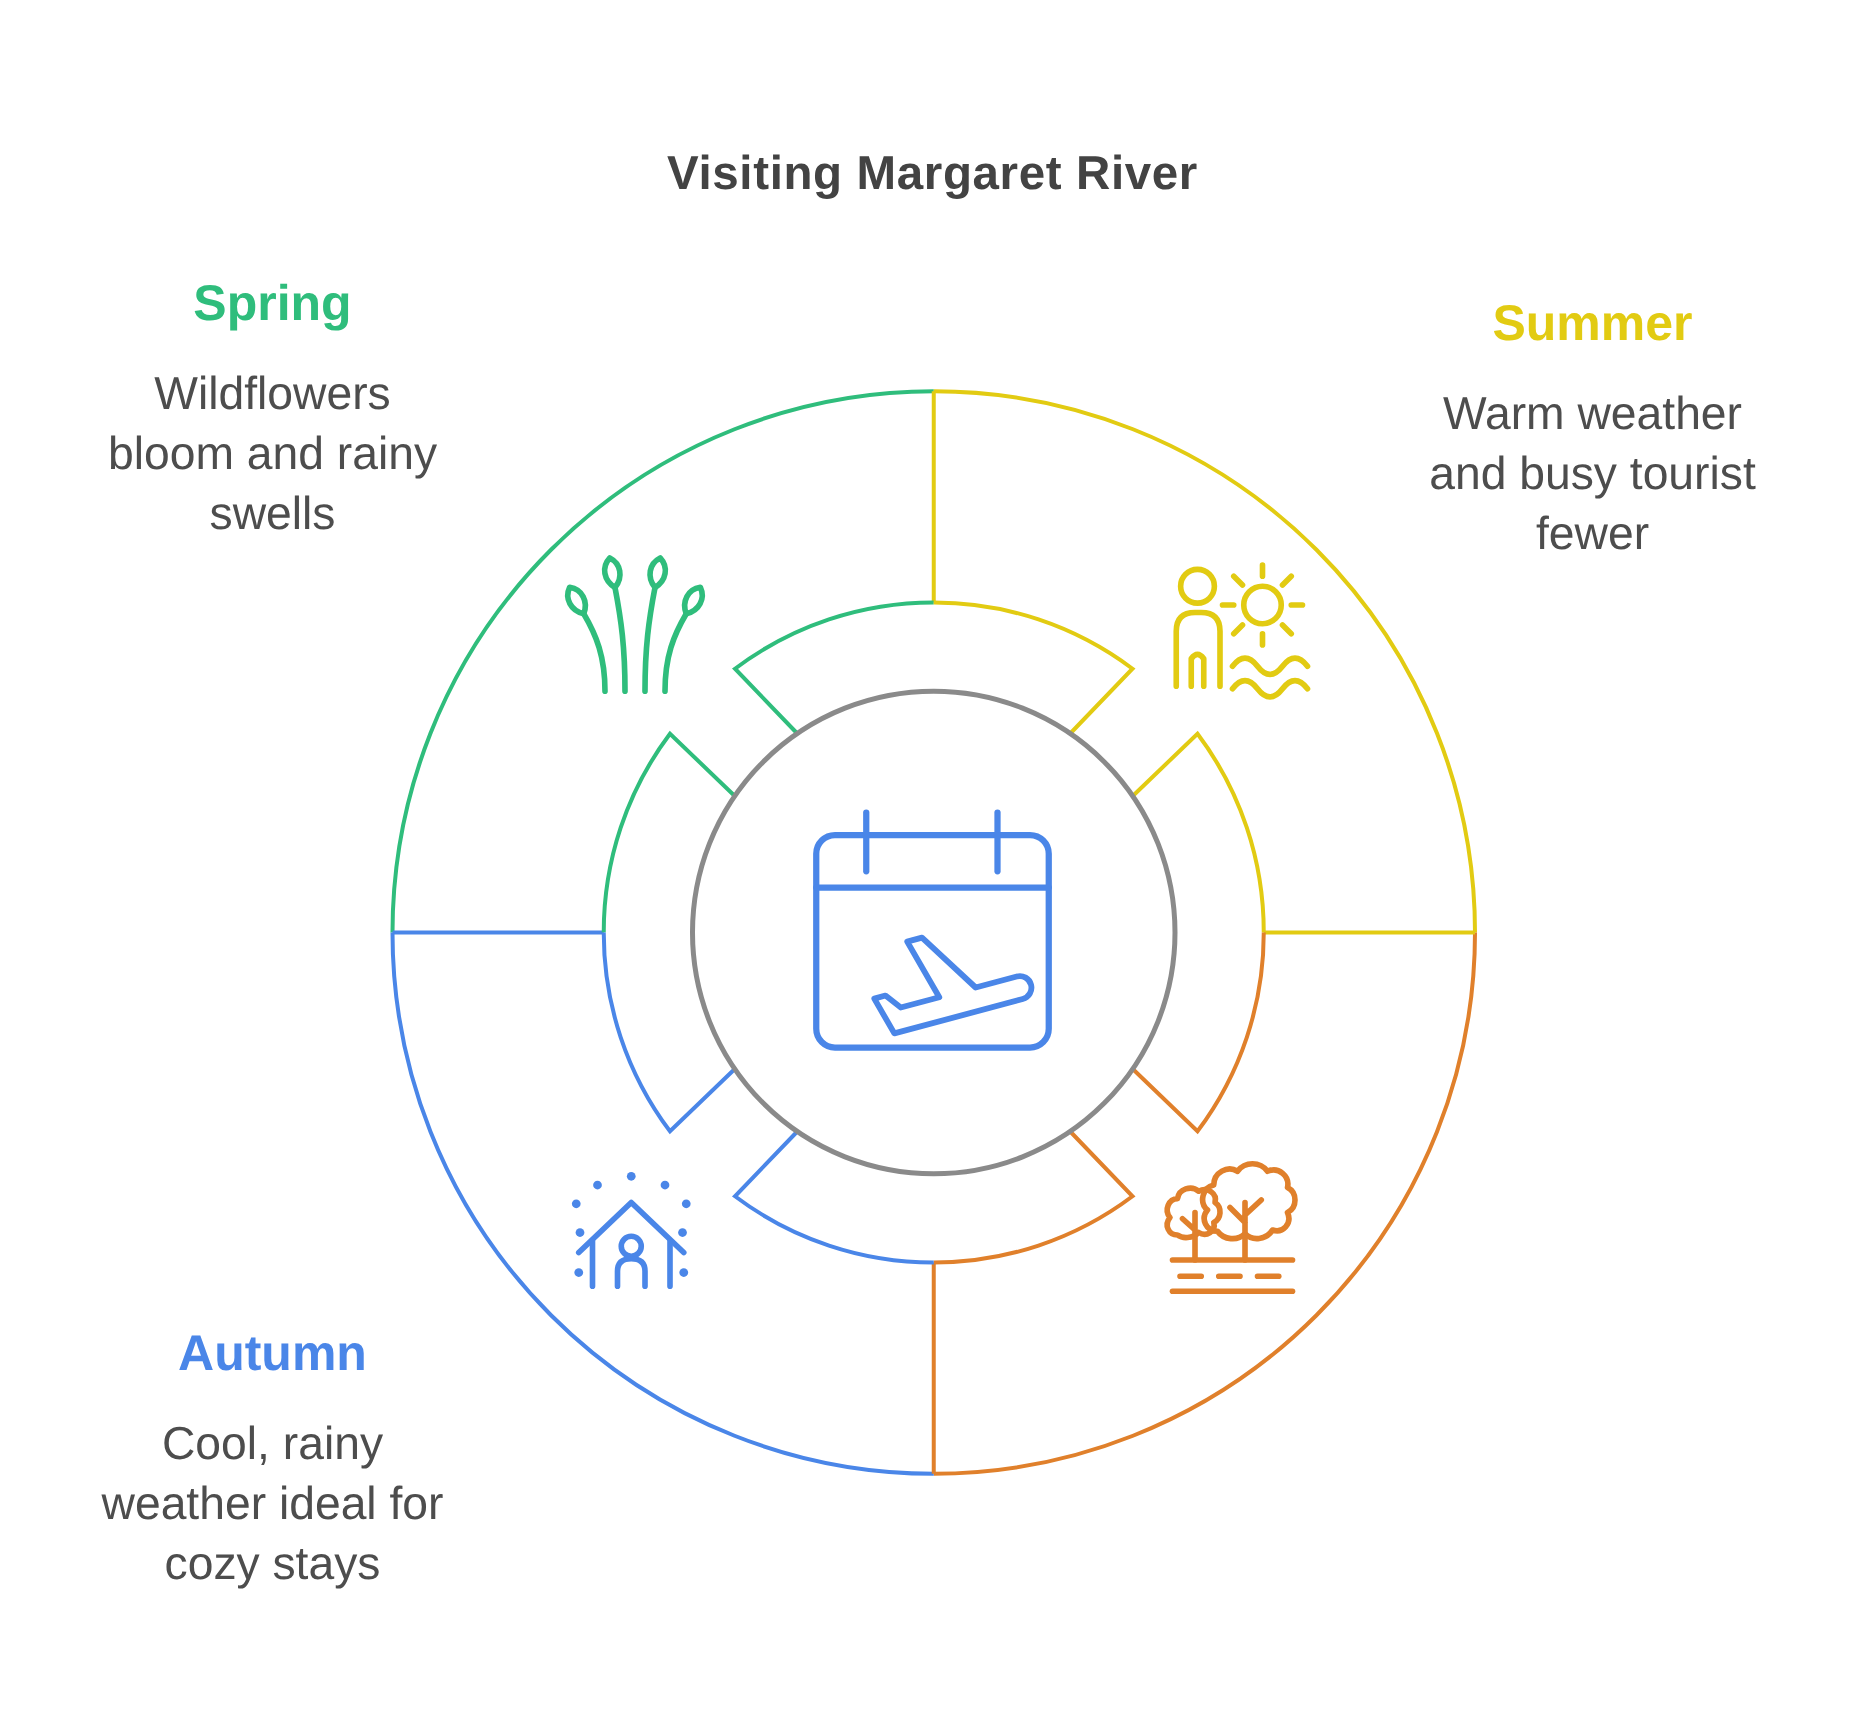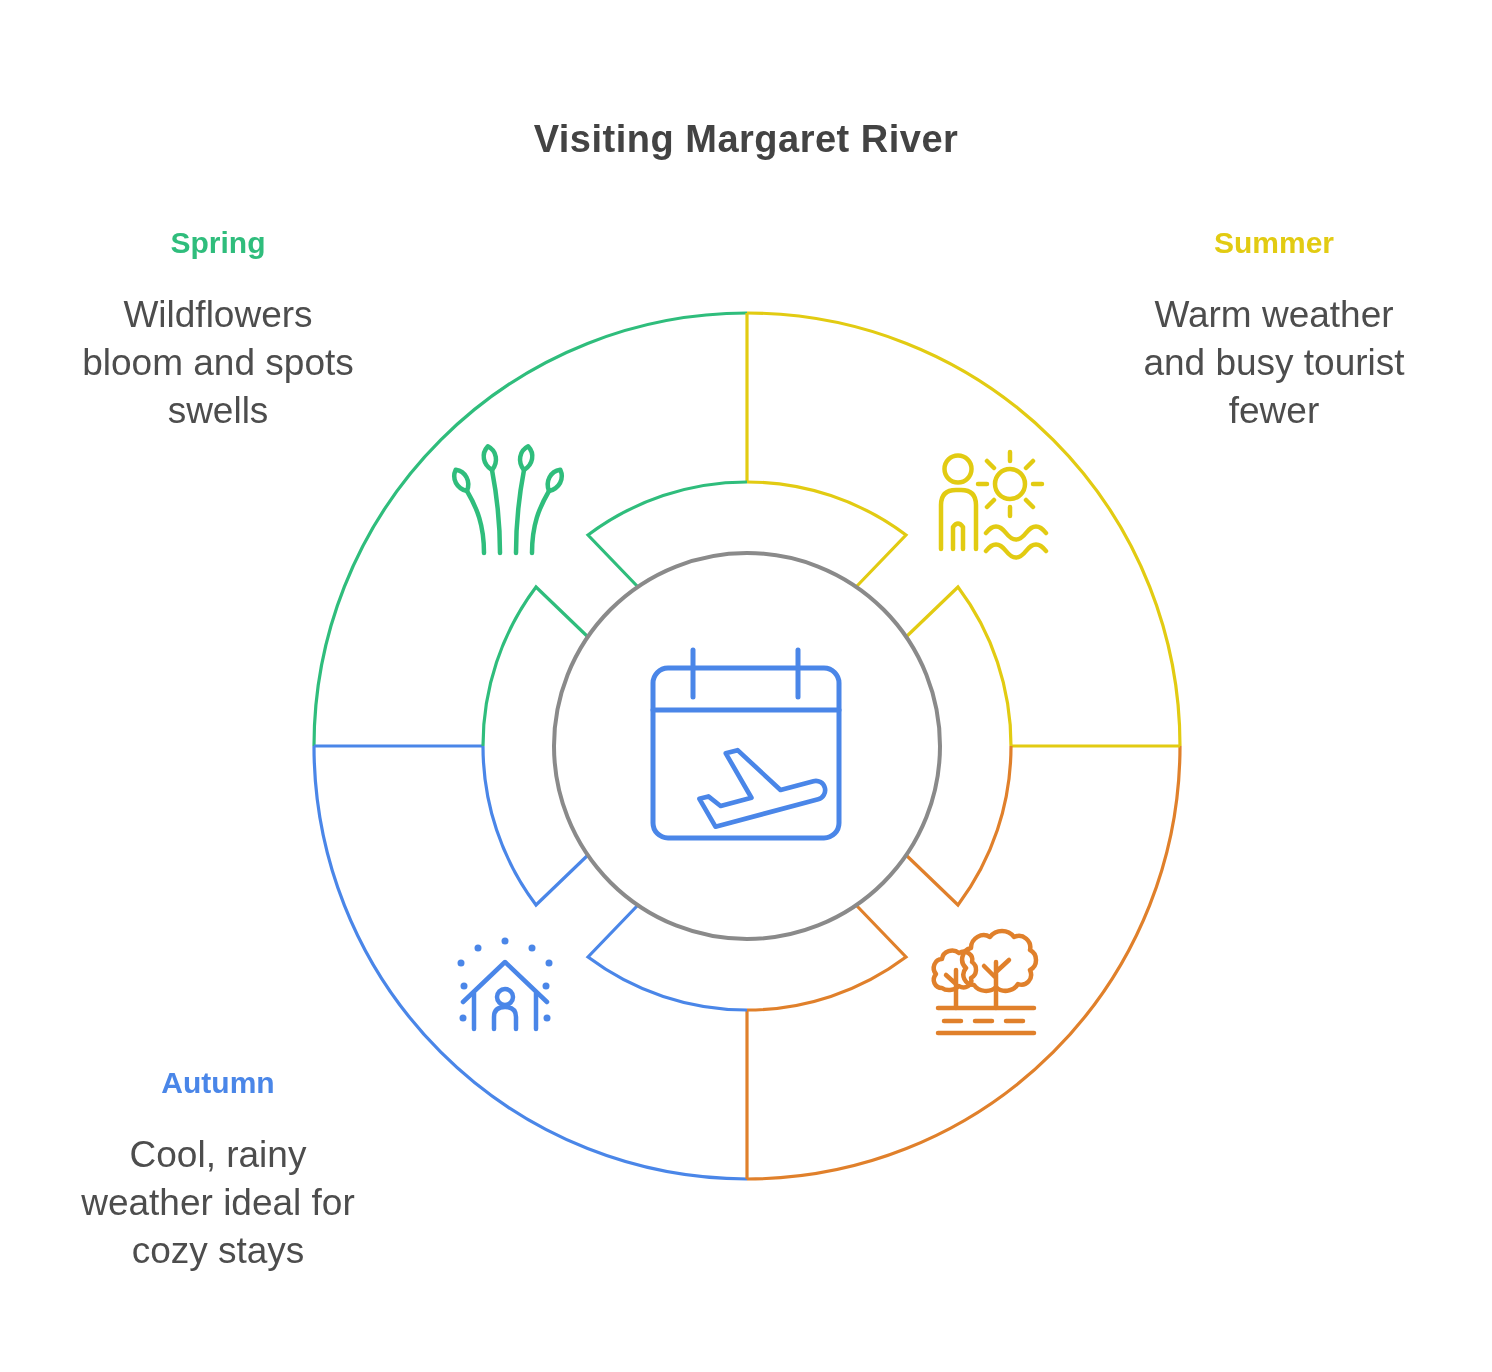--- a/index.html
+++ b/index.html
@@ -10,7 +10,7 @@
   .page-title{position:absolute;top:118px;left:0;width:1492px;text-align:center;
       font-size:38px;font-weight:bold;color:#434343;letter-spacing:0.5px;}
   .season{position:absolute;text-align:center;}
-  .season h2{margin:0 0 24px 0;font-size:30px;line-height:48px;font-weight:bold;}
+  .season h2{margin:0 0 24px 0;font-size:40px;line-height:48px;font-weight:bold;}
   .season p{margin:0;font-size:37px;line-height:48px;color:#4d4d4d;}
   .season-spring{left:78px;top:219px;width:280px;}
   .season-spring h2{color:#2FBD7C;}

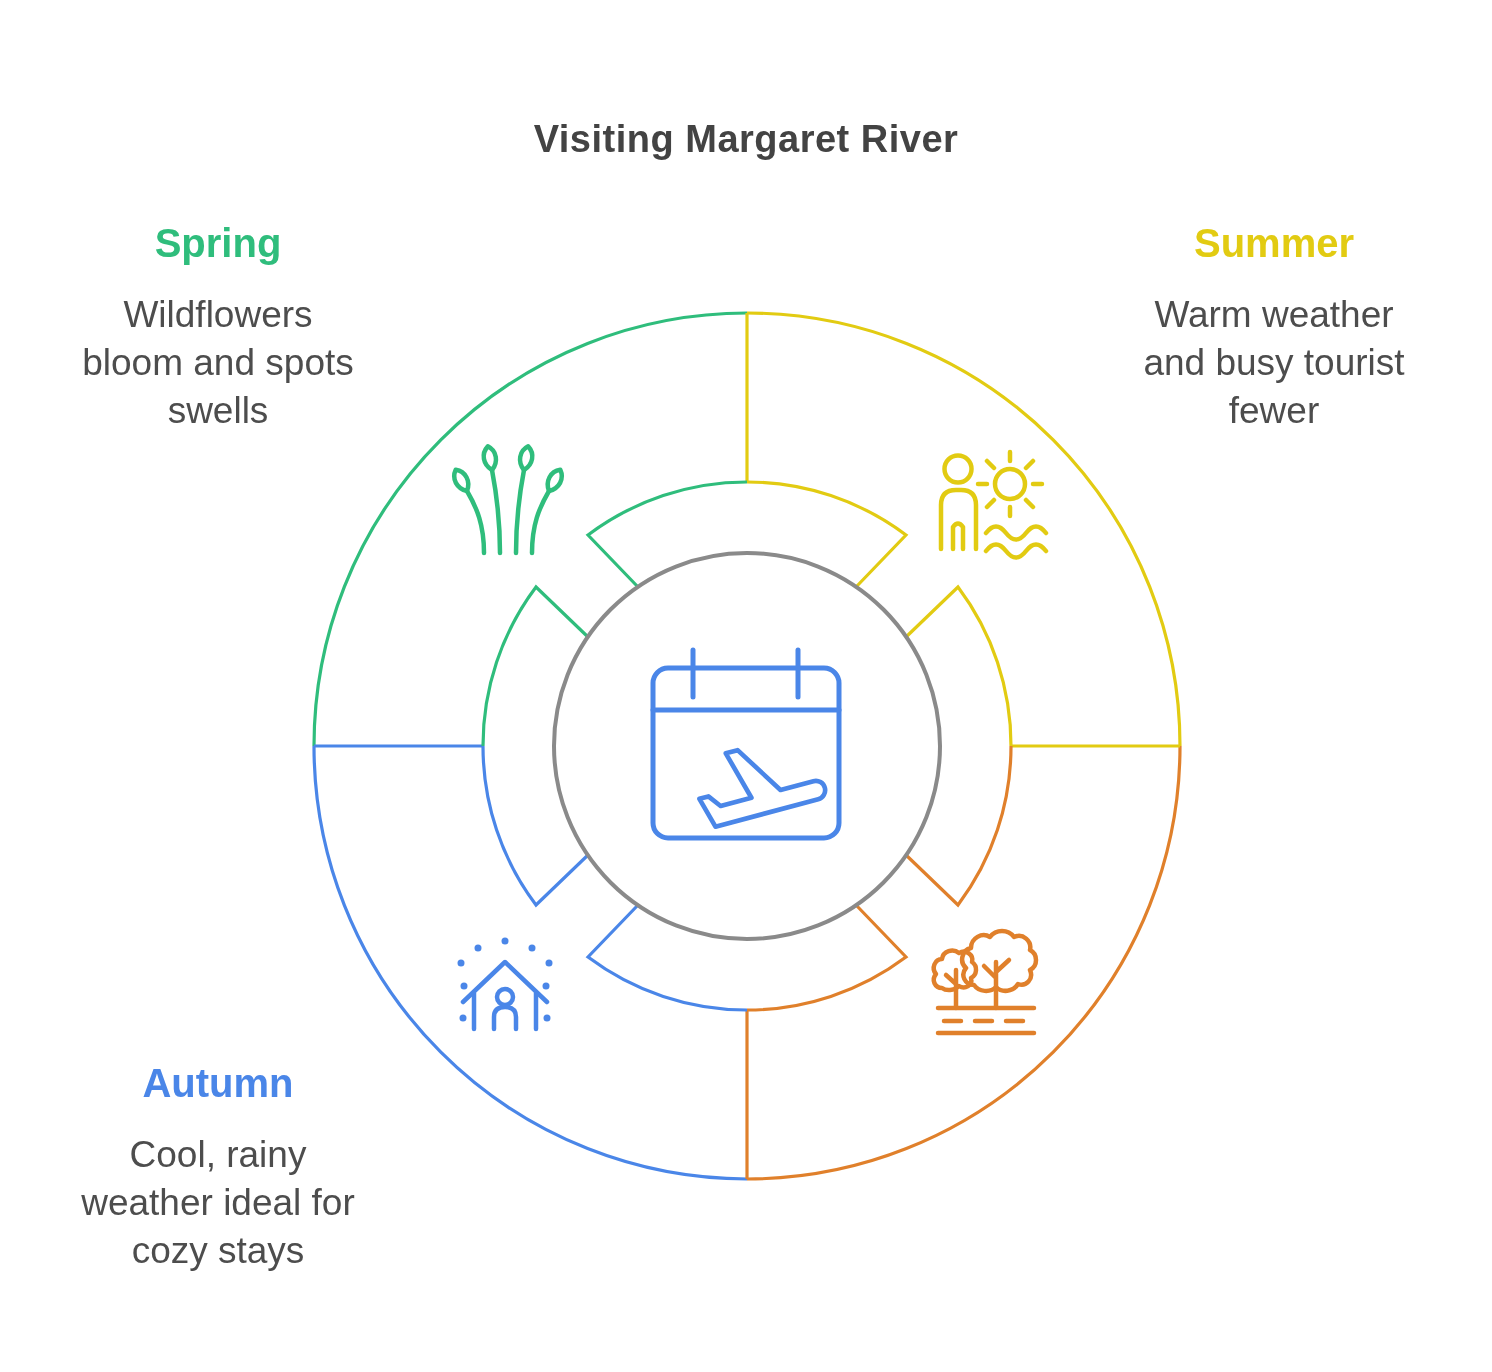--- a/index.html
+++ b/index.html
@@ -15,7 +15,7 @@
   .season-spring{left:78px;top:219px;width:280px;}
   .season-spring h2{color:#2FBD7C;}
   .season-summer{left:1124px;top:219px;width:300px;}
-  .season-summer h2{color:#E2CB12;}
+  .season-summer h2{color:#E2CB12;margin-top:16px;}
   .season-winter{left:63px;top:1059px;width:310px;}
   .season-winter h2{color:#4A86E8;}
   .season-autumn{left:1104px;top:1059px;width:340px;}

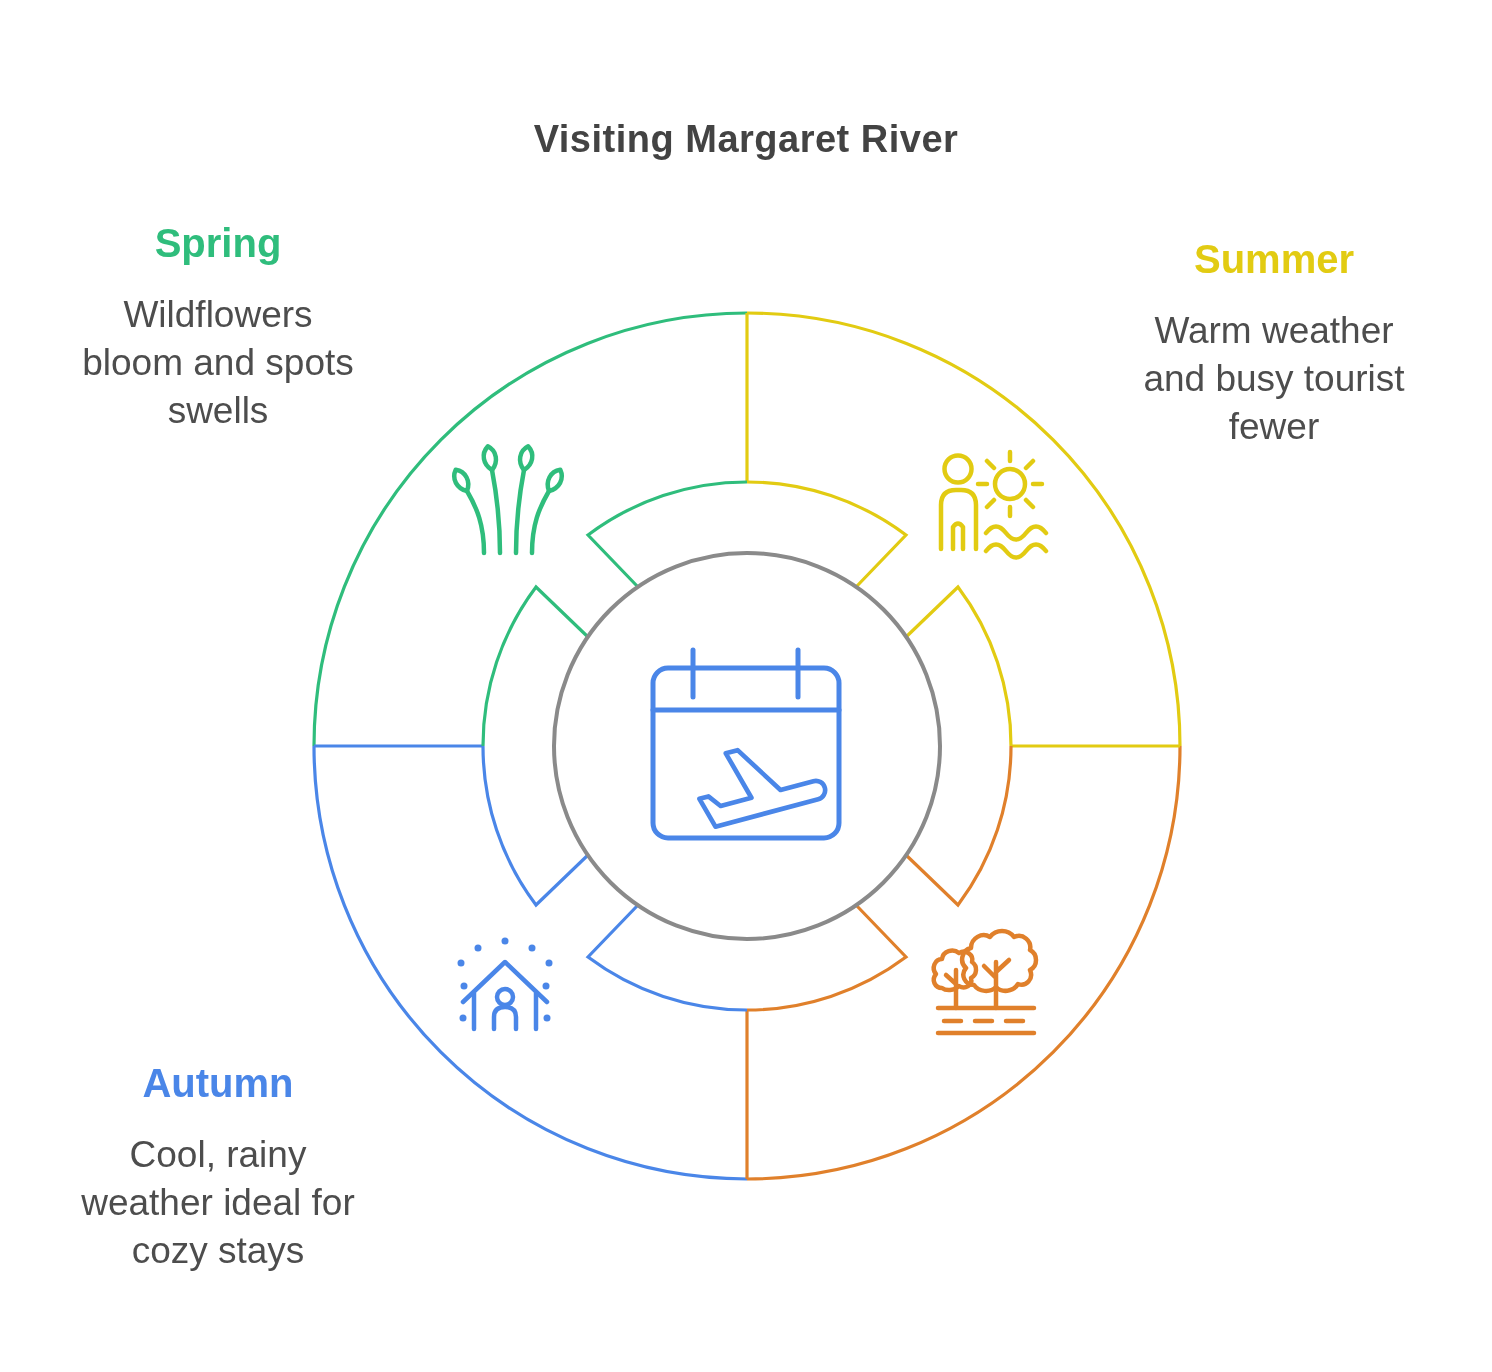--- a/index.html
+++ b/index.html
@@ -30,7 +30,7 @@
 
   <div class="season season-spring">
     <h2>Spring</h2>
-    <p>Wildflowers bloom and spots swells</p>
+    <p>Wildflowers bloom and rainy swells</p>
   </div>
 
   <div class="season season-summer">

